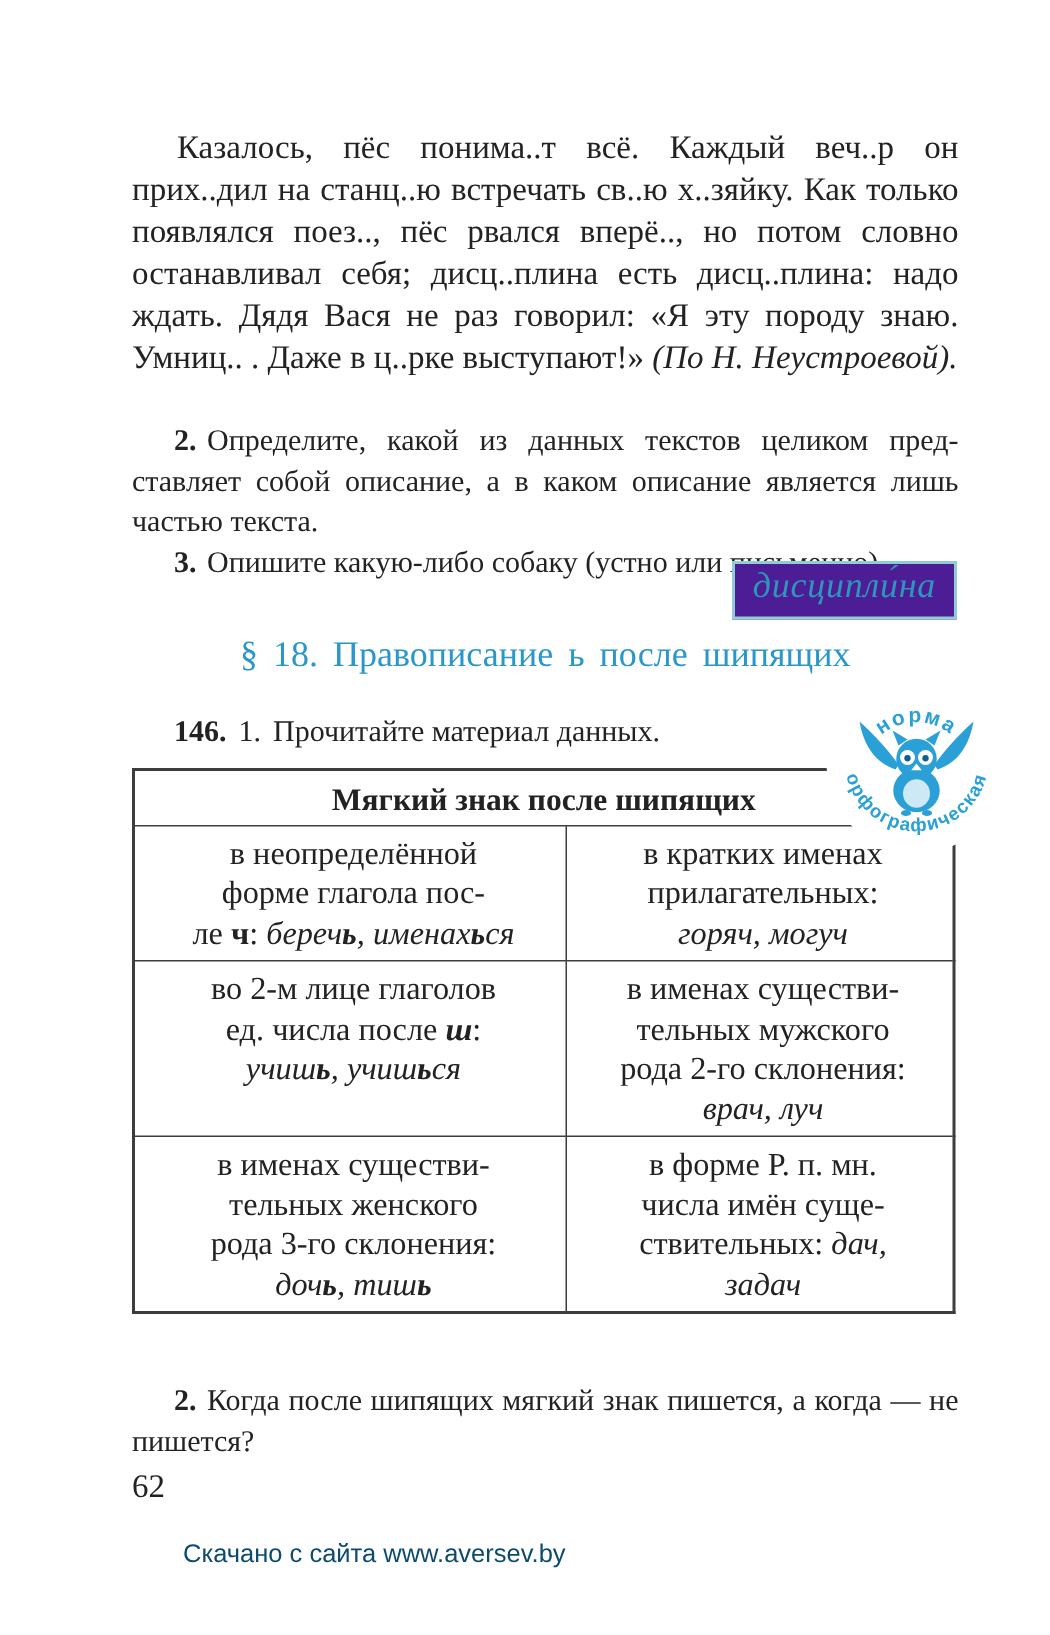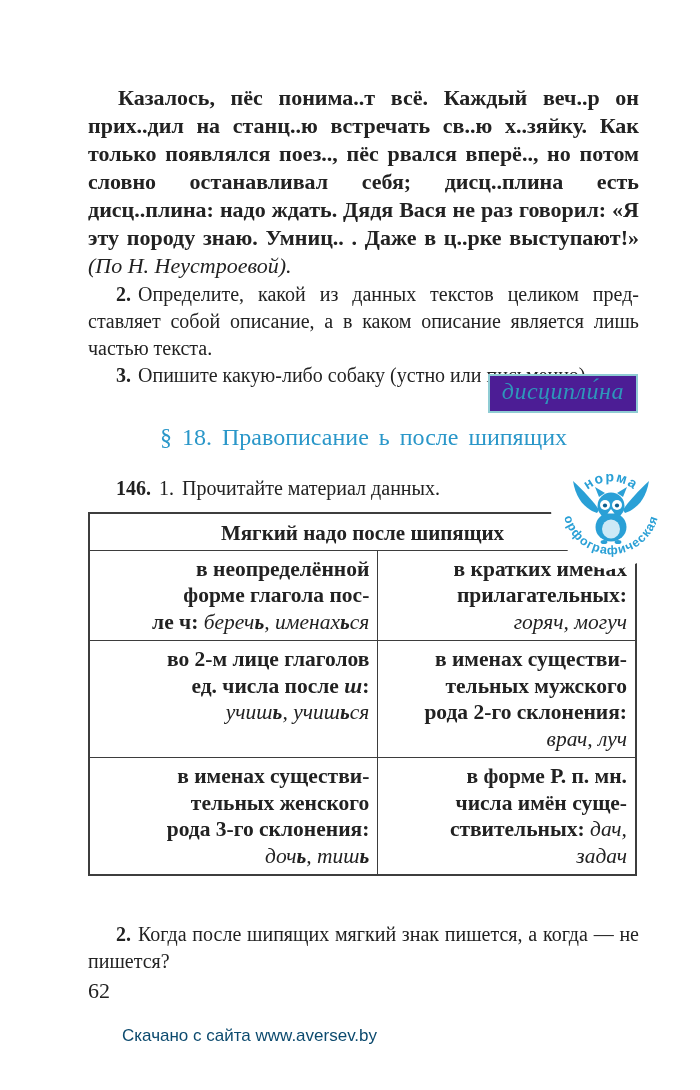--- a/index.html
+++ b/index.html
@@ -65,7 +65,7 @@
   .row-3 .t-cell{height:112px;}
 
   
-  .s-r{font-style:normal;font-weight:bold;}
+  .s-r{font-style:normal;font-weight:normal;}
   .s-b{font-weight:bold;}
   .s-i{font-style:italic;}
   .s-bi{font-weight:bold;font-style:italic;}

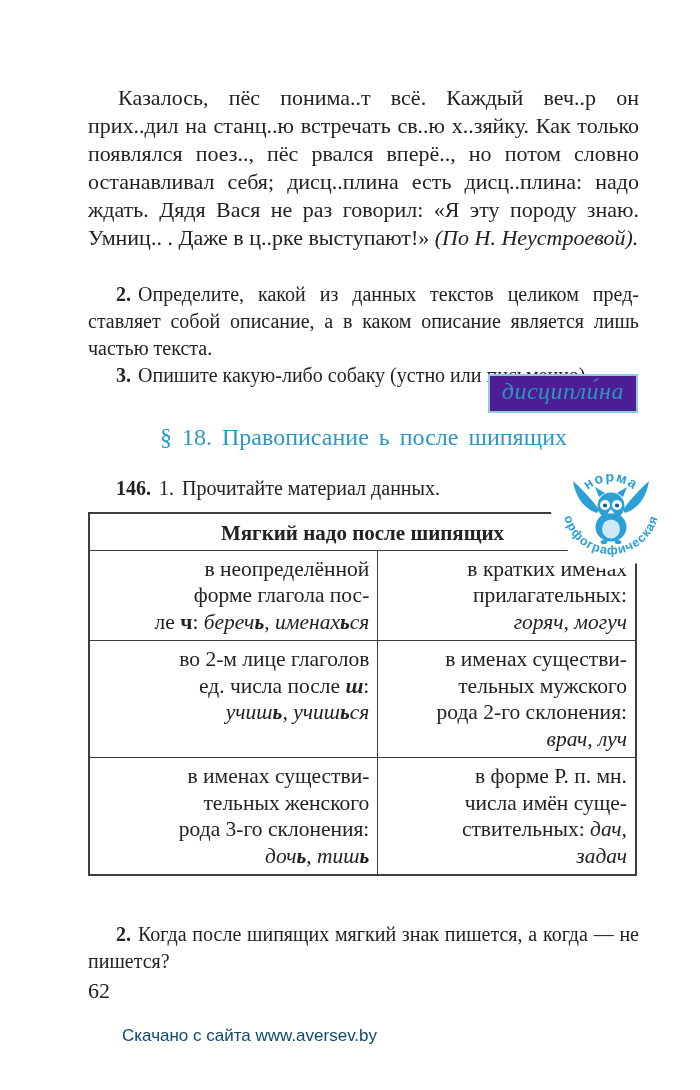--- a/index.html
+++ b/index.html
@@ -134,7 +134,7 @@
   <table id="spelling-table" class="abs">
     <tbody>
         <tr>
-      <td colspan="2" class="t-title">Мягкий надо после шипящих</td>
+      <td colspan="2" class="t-title">Мягкий знак после шипящих</td>
     </tr>
     <tr class="row-1">
       <td class="t-cell col-left"><span class="s-r">в неопределённой

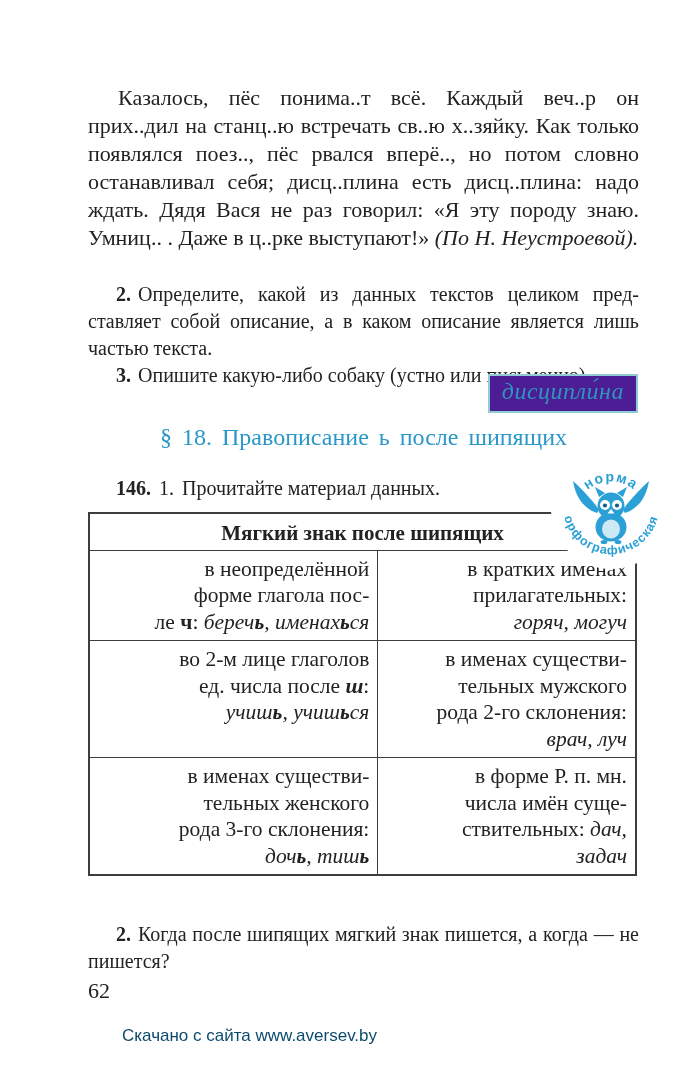--- a/index.html
+++ b/index.html
@@ -57,7 +57,7 @@
     font-weight:bold;font-size:18.5px;letter-spacing:0.30em;
     border-bottom:2.5px solid var(--line) !important;}
   .t-cell{vertical-align:top;padding:5px 8px 5px 12px;font-size:21.5px;line-height:26.5px;
-    white-space:pre-line;text-align:right;}
+    white-space:pre-line;text-align:center;}
   .col-left{width:52.8%;}
   .col-right{width:47.2%;}
   .row-1 .t-cell{height:88px;}

